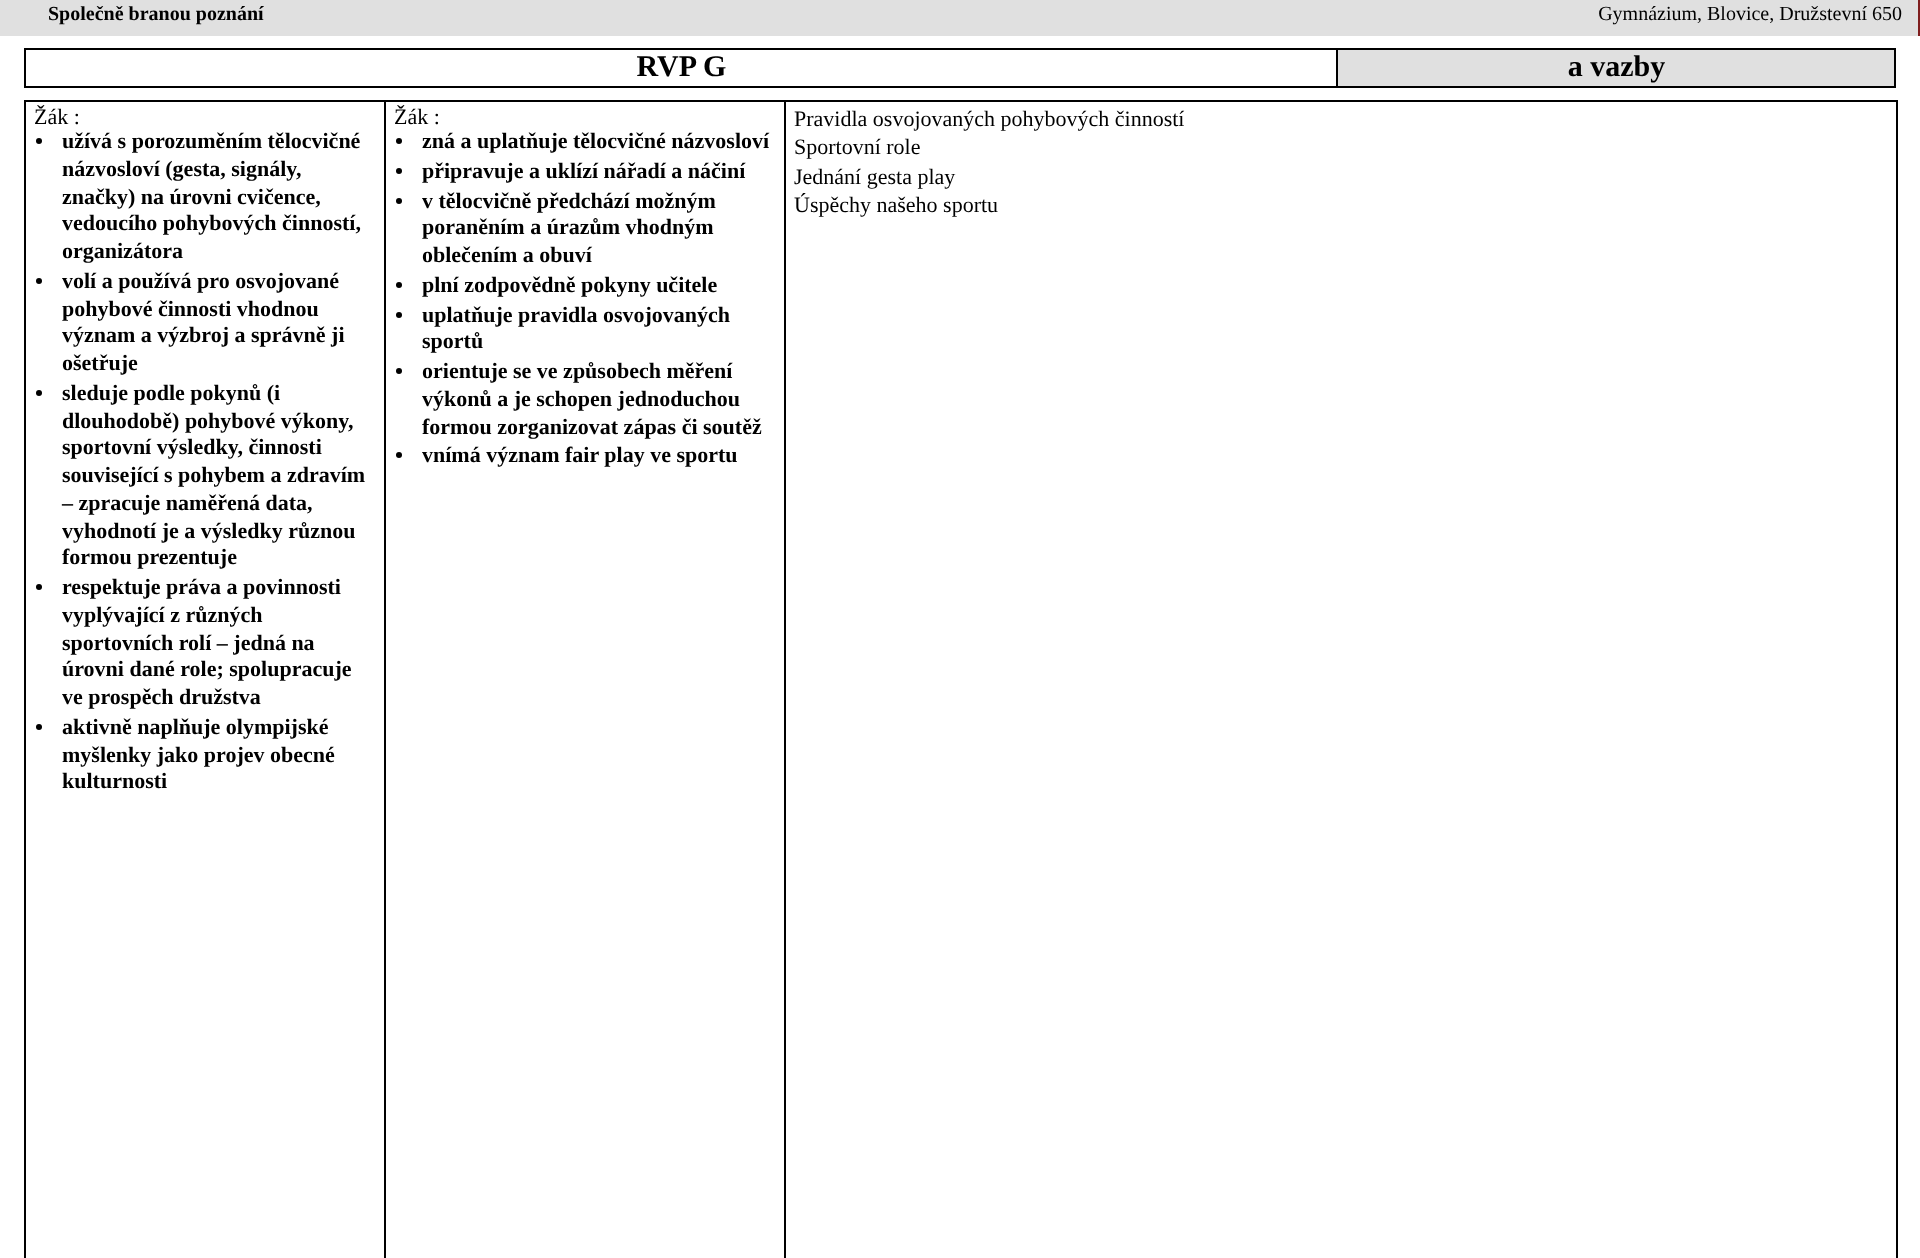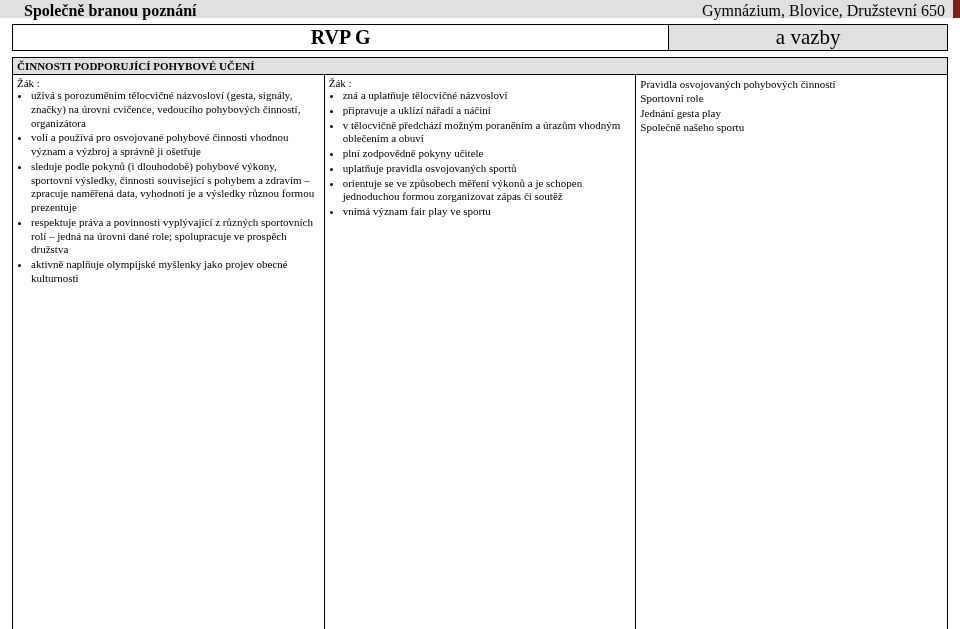--- a/index.html
+++ b/index.html
@@ -14,12 +14,12 @@
   }
   .topbar {
     background: #e0e0e0;
-    border-right: 7px solid #7f1d1d;
+    border-right: 1px solid #7f1d1d;
     height: 18px;
     display: flex;
     justify-content: space-between;
     padding: 2px 8px 2px 24px;
-    font-size: 16px;
+    font-size: 10px;
   }
   .topbar .left { font-weight: bold; }
   .topbar .right { font-weight: normal; }

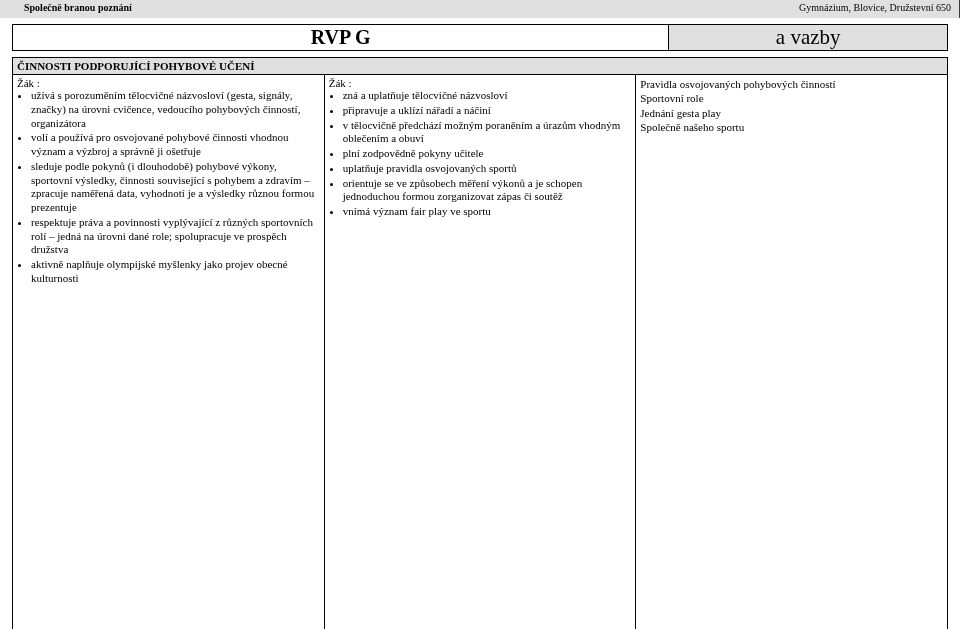--- a/index.html
+++ b/index.html
@@ -34,7 +34,7 @@
   .rvp-left {
     width: 660px;
     font-weight: bold;
-    font-size: 20px;
+    font-size: 15px;
     text-align: center;
   }
   .rvp-right {

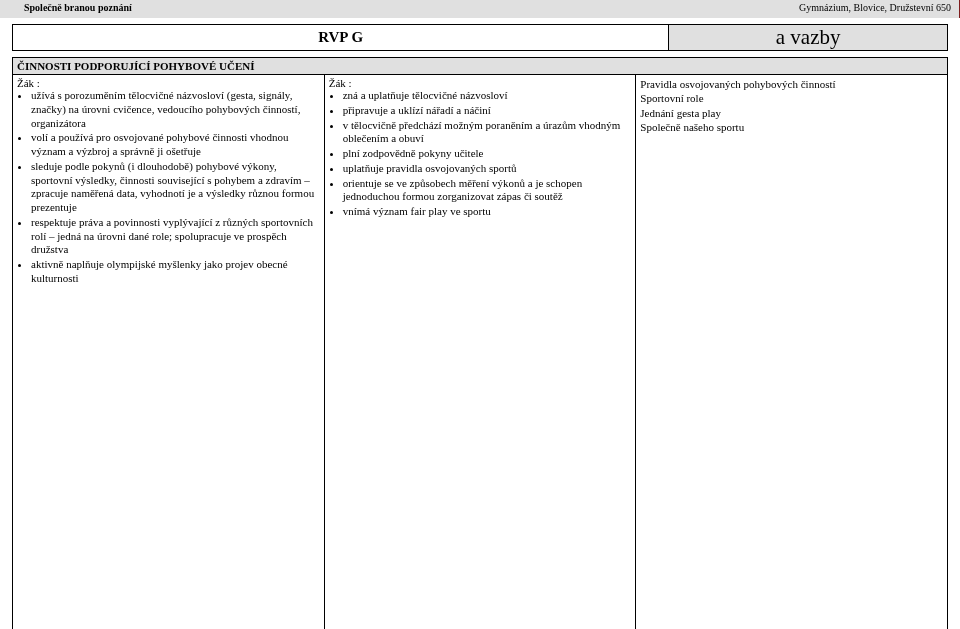--- a/index.html
+++ b/index.html
@@ -39,8 +39,8 @@
   }
   .rvp-right {
     width: 280px;
-    font-weight: normal;
-    font-size: 21px;
+    font-weight: bold;
+    font-size: 15px;
     text-align: center;
     background: #e0e0e0;
   }

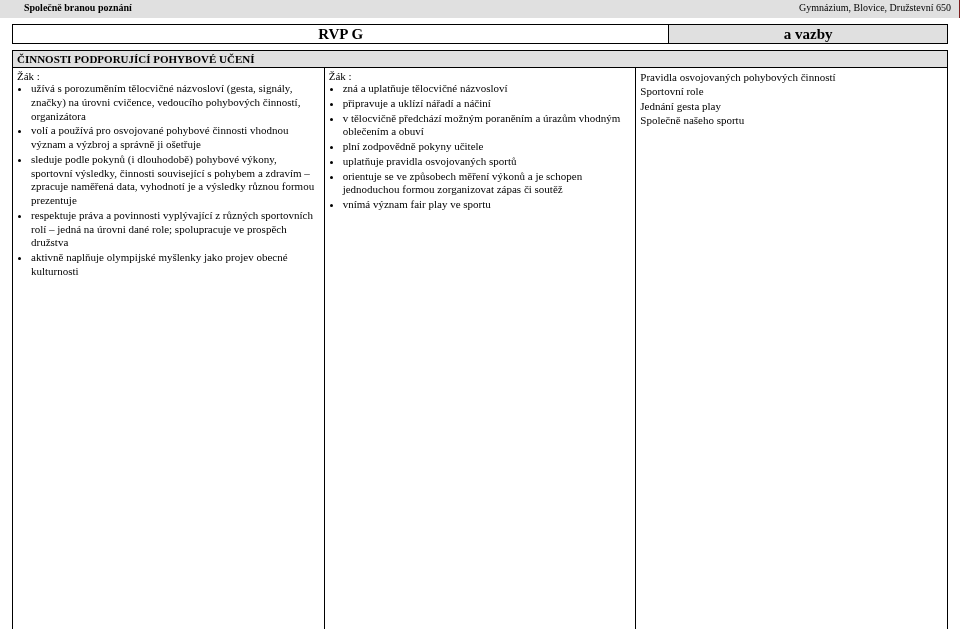--- a/index.html
+++ b/index.html
@@ -101,9 +101,6 @@
 
 <table class="main-table">
   <tbody>
-      <tr>
-    <td colspan="3" class="section-head">ČINNOSTI PODPORUJÍCÍ POHYBOVÉ UČENÍ</td>
-  </tr>
   <tr class="tall">
     <td class="col1">
       <span class="label">Žák :</span>

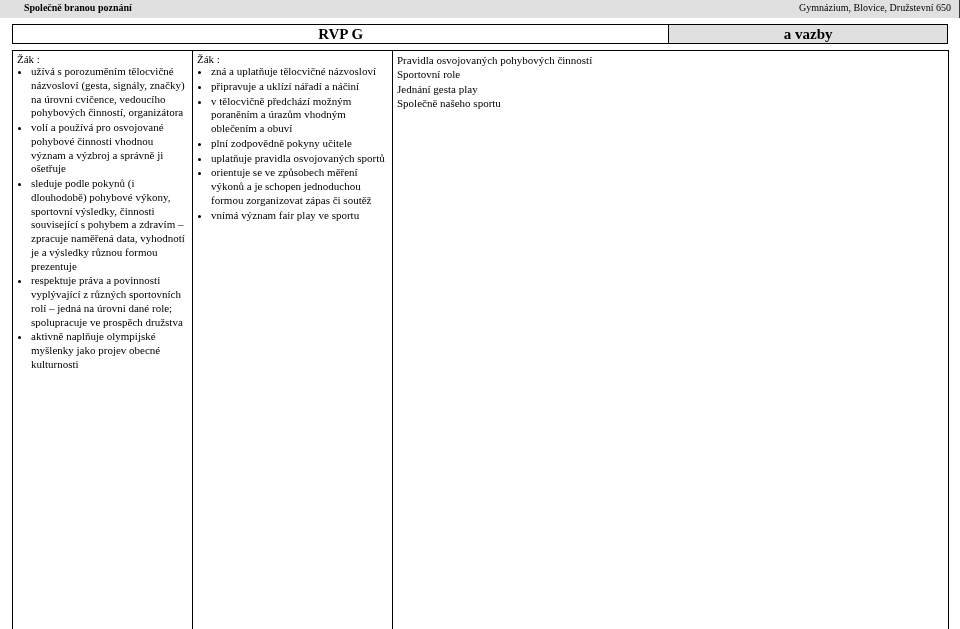--- a/index.html
+++ b/index.html
@@ -76,7 +76,7 @@
     padding-left: 14px;
     margin: 0;
   }
-  ul.bul li { margin-bottom: 1px; line-height: 1.25; }
+  ul.bul li { margin-bottom: 1px; line-height: 1.25; font-weight: bold; }
   .label { font-weight: normal; }
   .bold { font-weight: normal; }
   .col3 p { margin: 0; line-height: 1.3; }

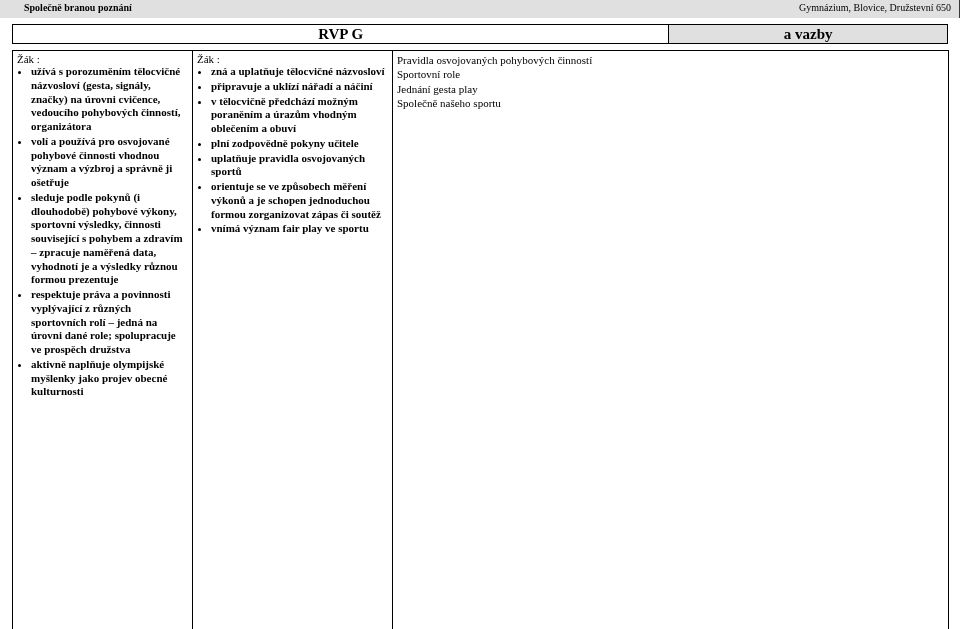--- a/index.html
+++ b/index.html
@@ -128,7 +128,7 @@
           <p class="bold">Pravidla osvojovaných pohybových činností</p>
           <p class="bold">Sportovní role</p>
           <p class="bold">Jednání gesta play</p>
-          <p class="bold">Společně našeho sportu</p>
+          <p class="bold">Úspěchy našeho sportu</p>
         </td>
   </tr>
 </tbody>

